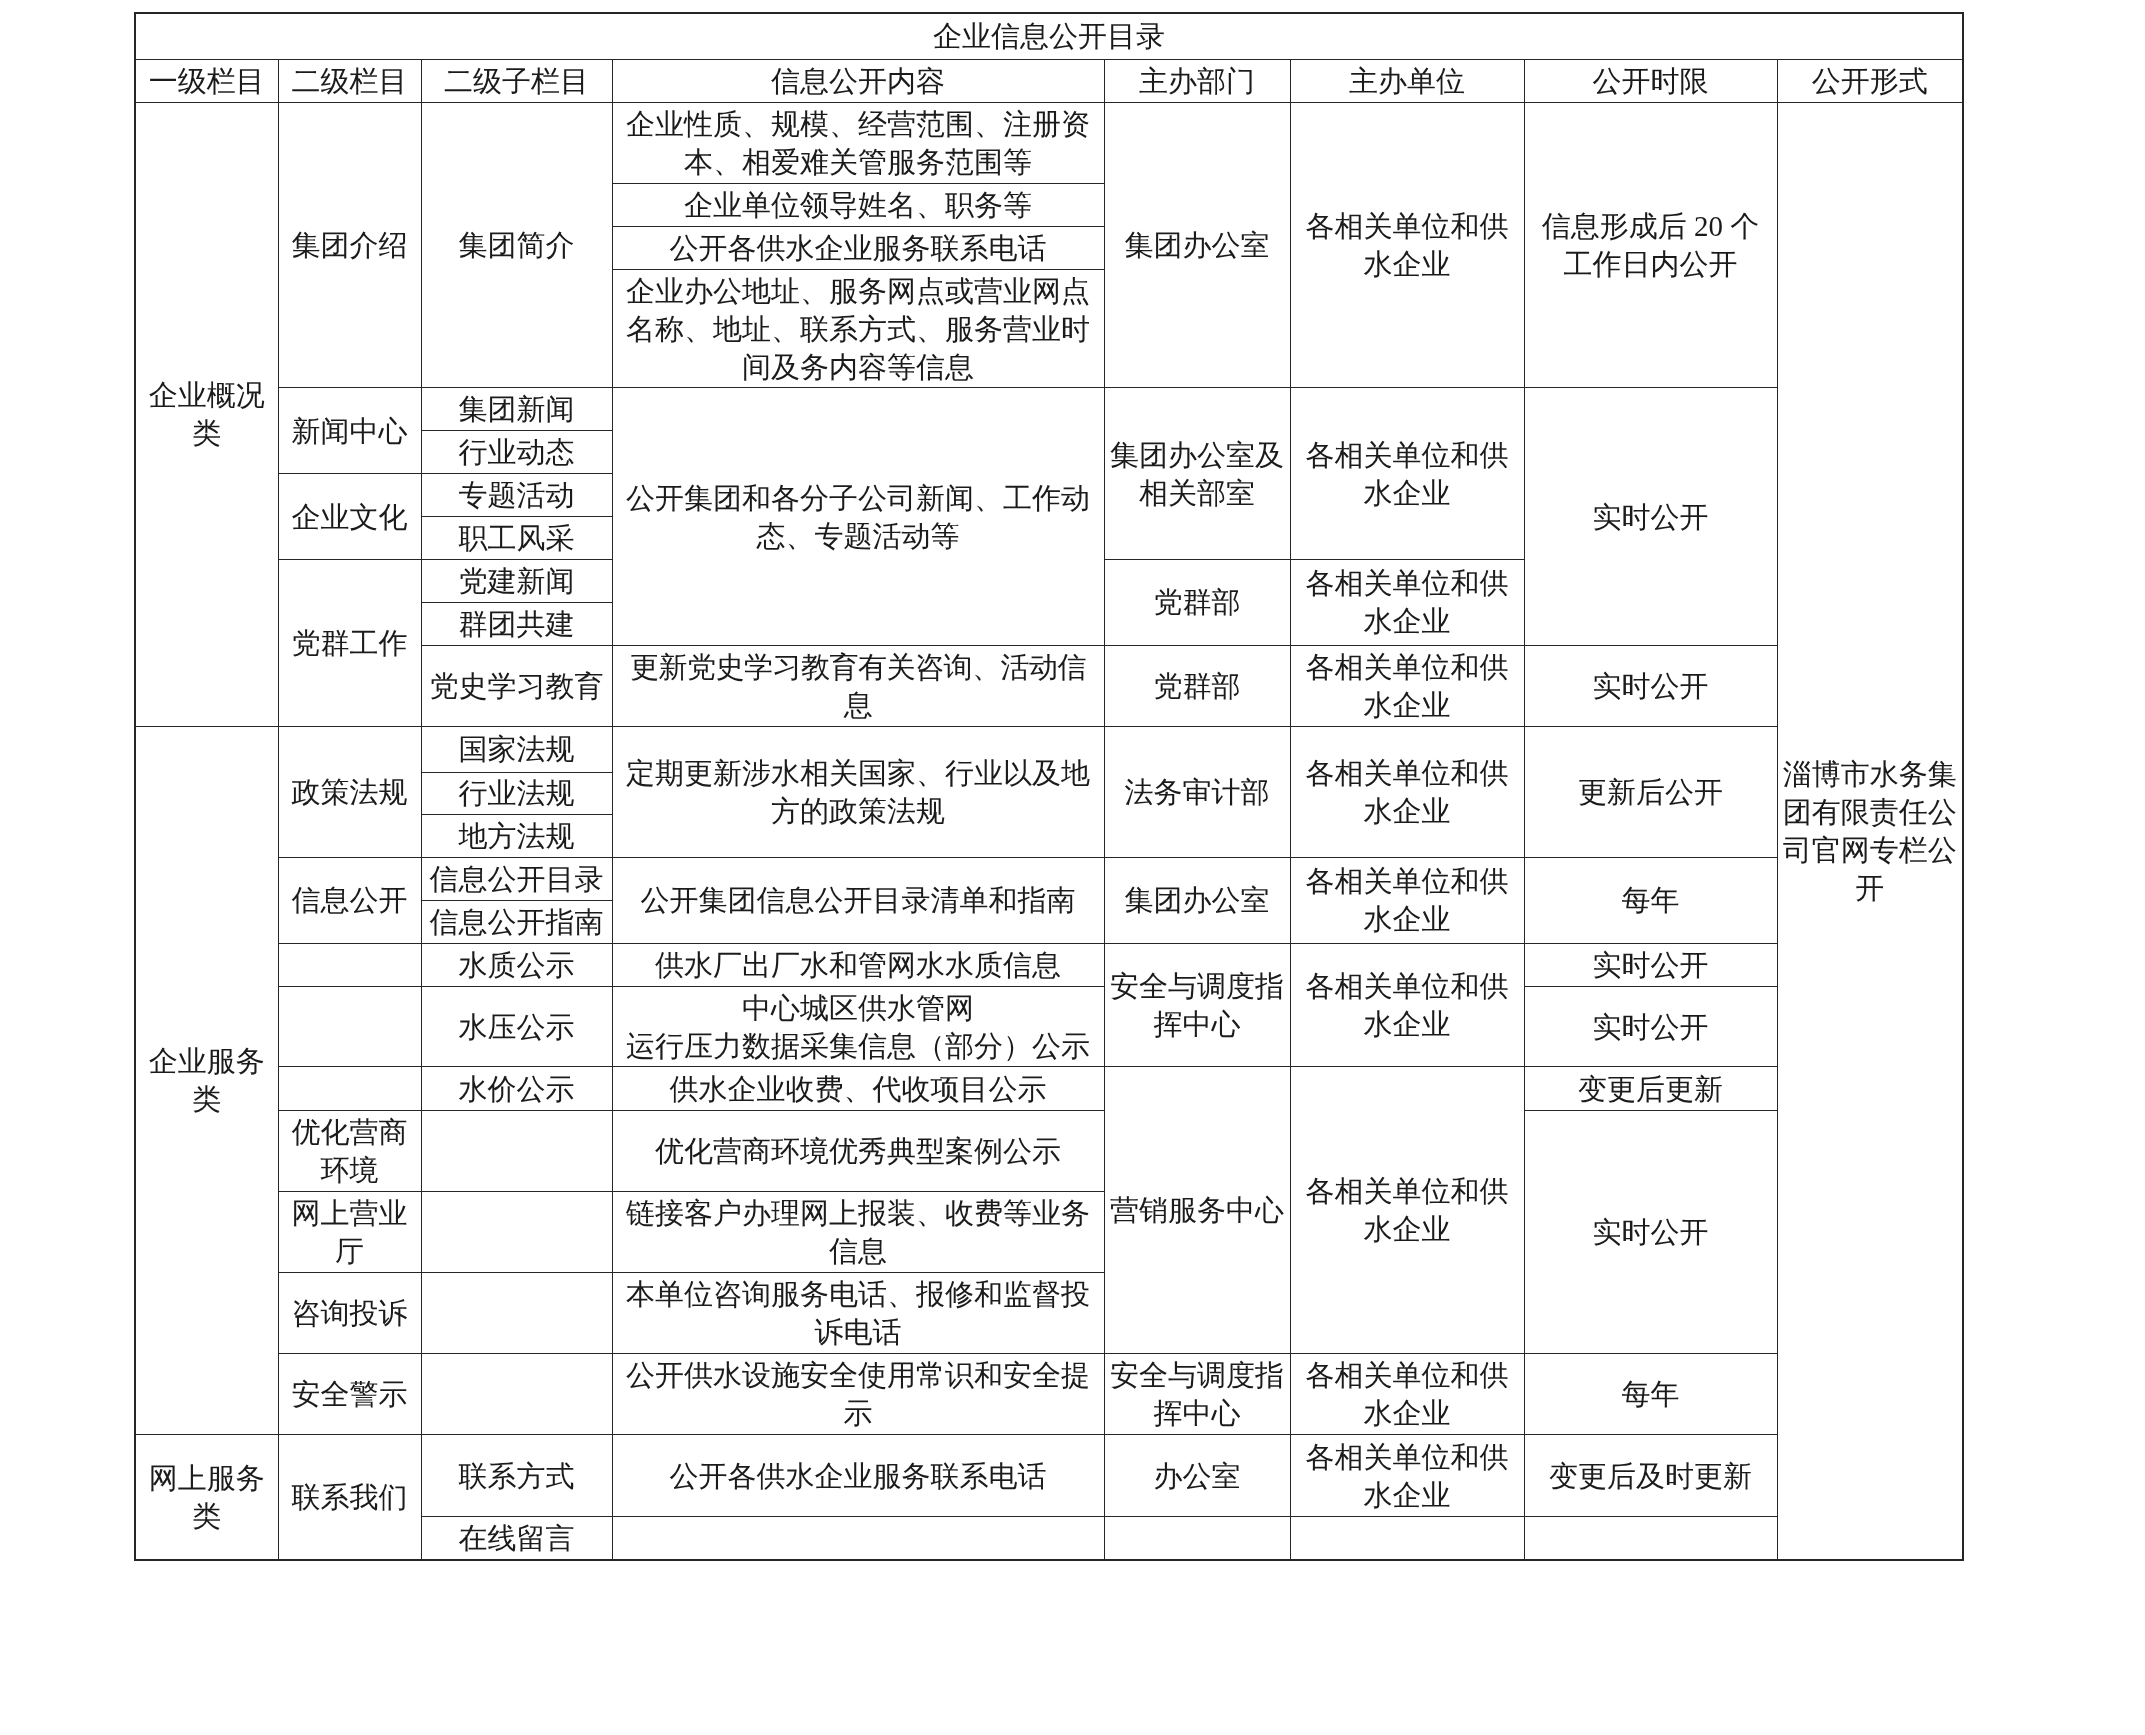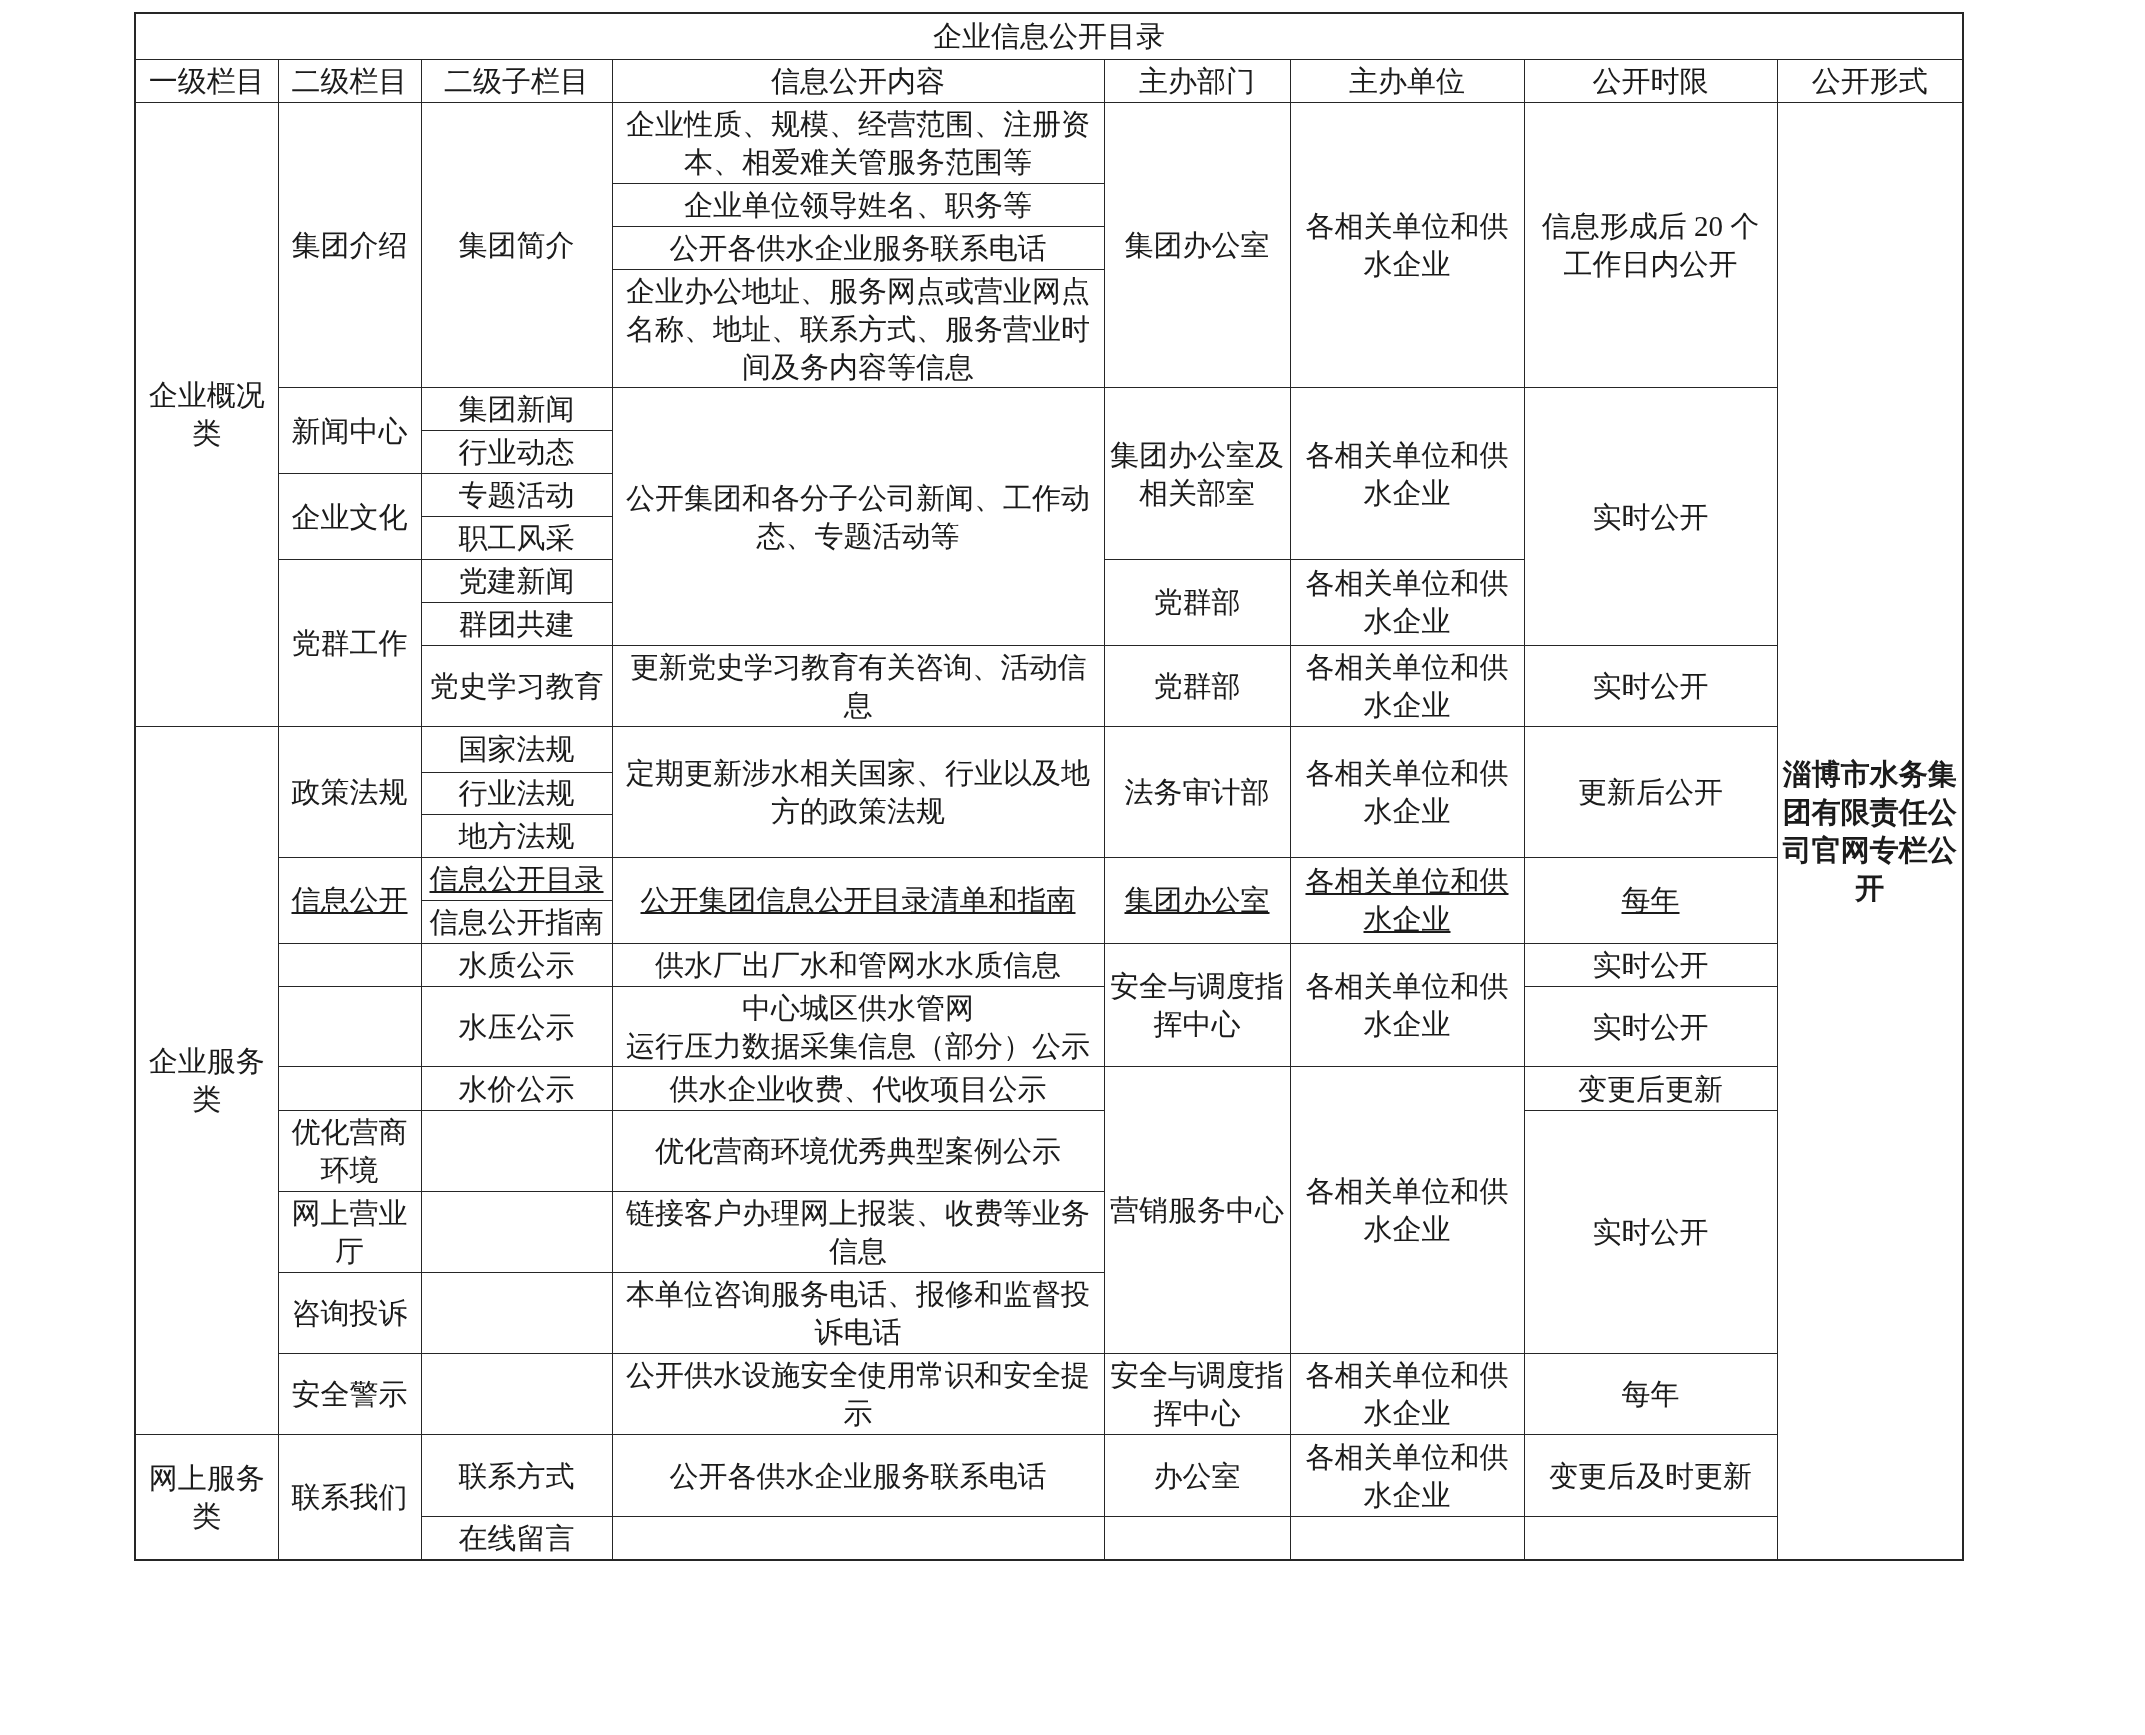--- a/index.html
+++ b/index.html
@@ -45,7 +45,6 @@
   td.al-j {
     text-align: justify;
     text-justify: inter-character;
-    font-weight: bold;
   }
   td.col-4 { padding: 1.9px 5.7px; white-space: pre-line; }
   td.col-7 { padding: 1.9px 7.6px; }

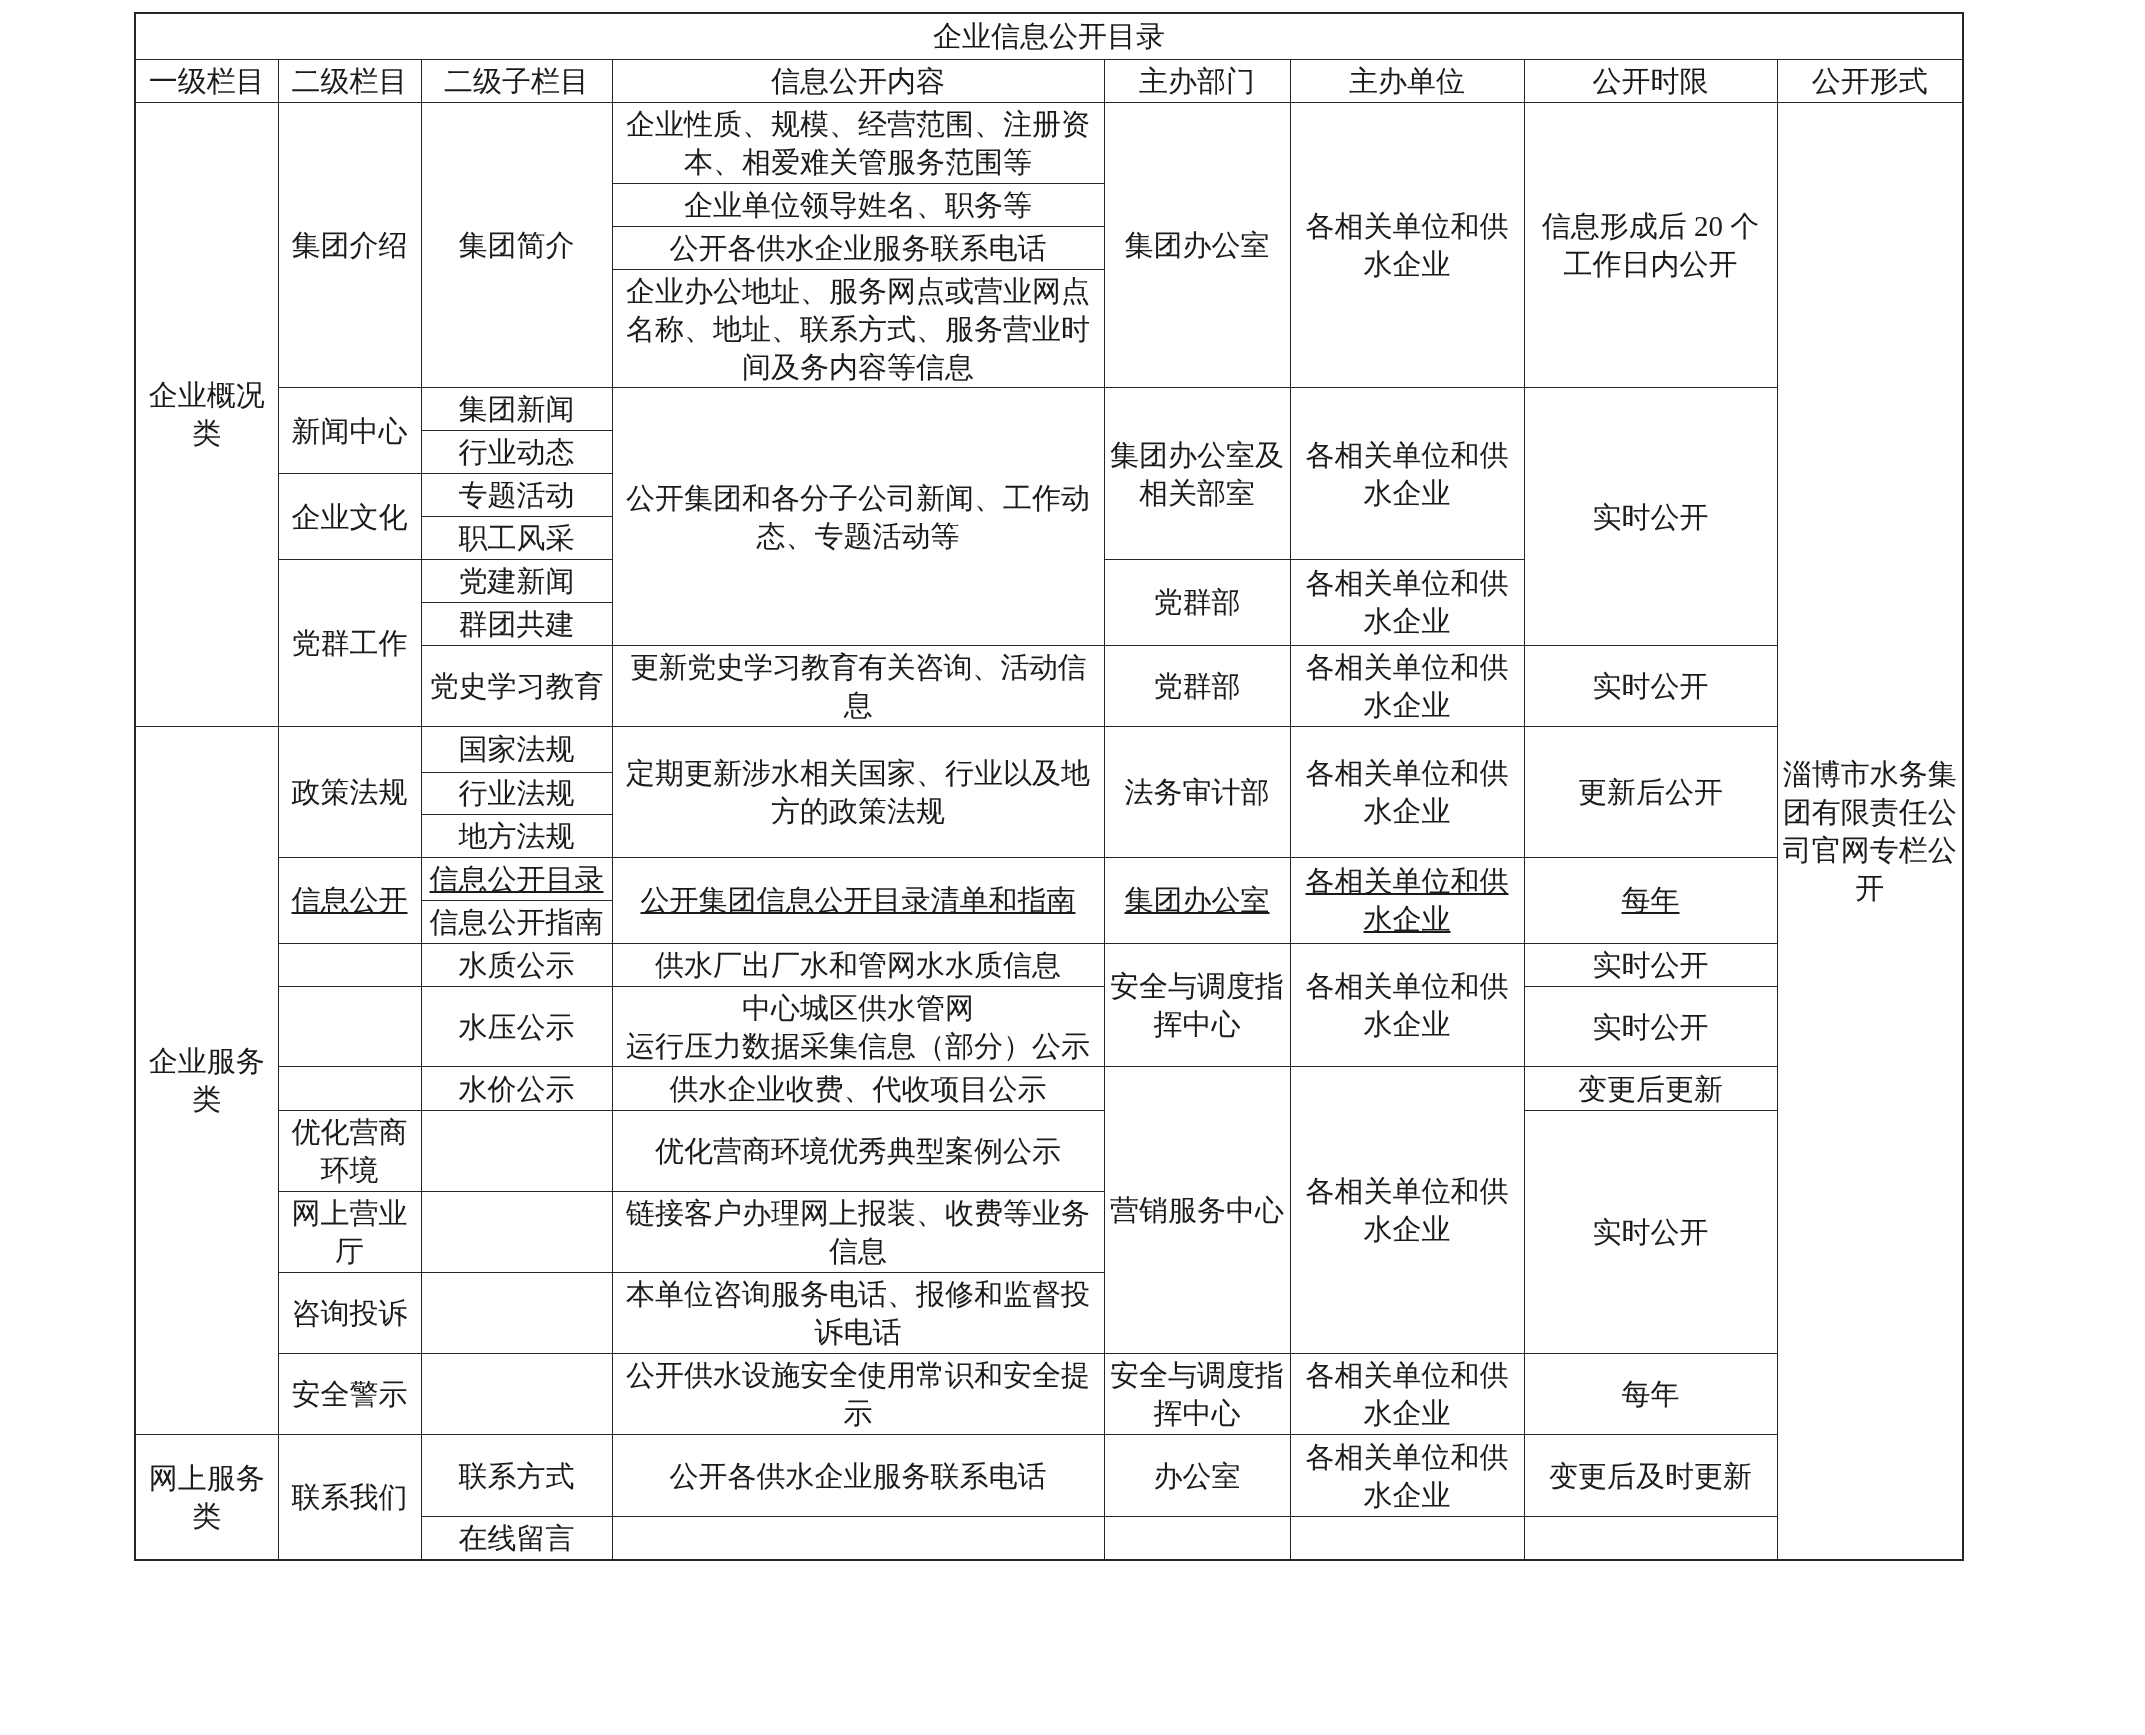--- a/index.html
+++ b/index.html
@@ -149,7 +149,7 @@
         <tr style="height: 39px;">
           <td class="col-3">地方法规</td>
         </tr>
-        <tr style="height: 42px; text-decoration: underline;">
+        <tr style="height: 42px;">
           <td rowspan="2" class="col-2">信息公开</td>
           <td class="col-3">信息公开目录</td>
           <td rowspan="2" class="col-4 al-l">公开集团信息公开目录清单和指南</td>

